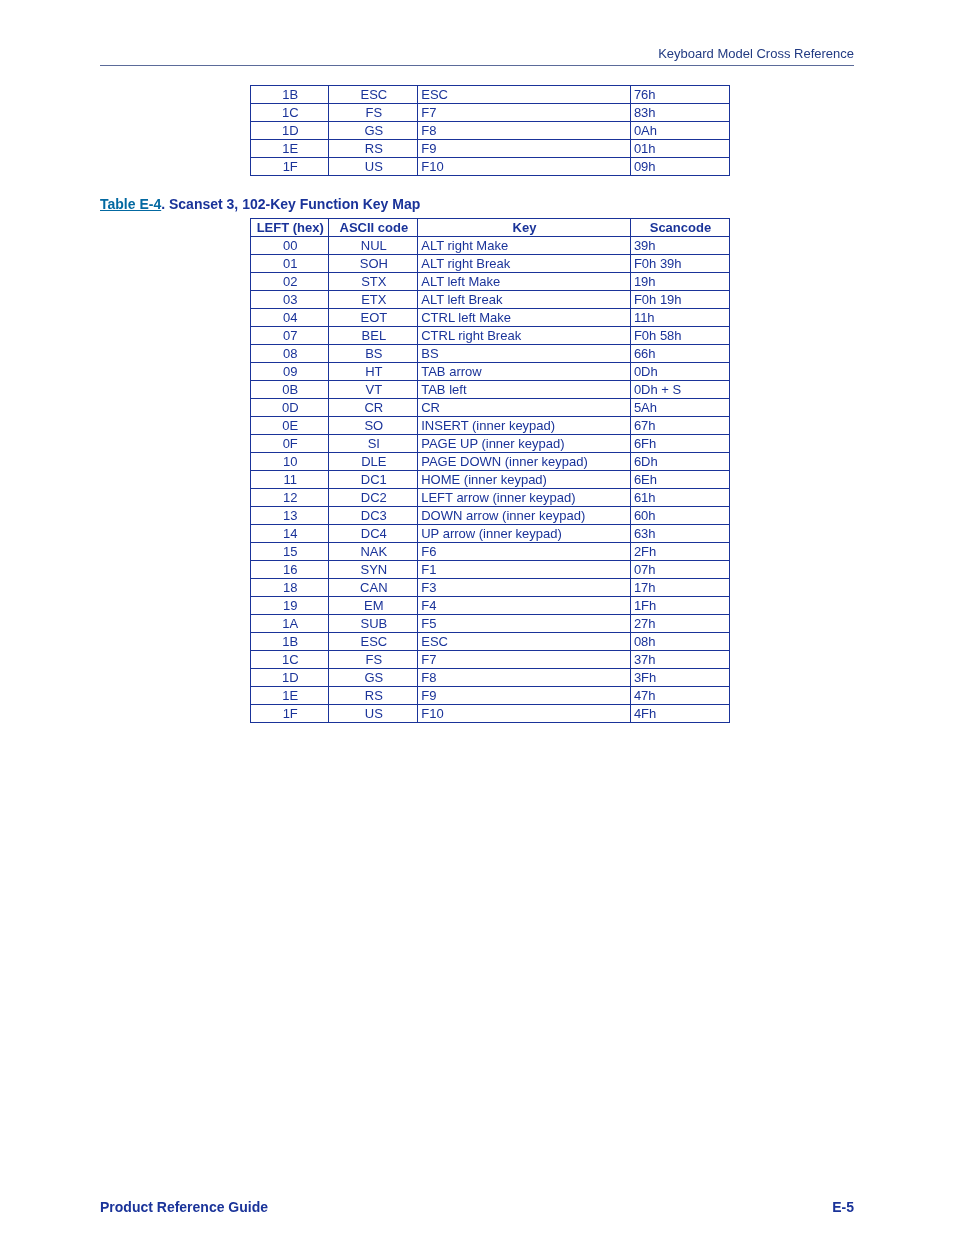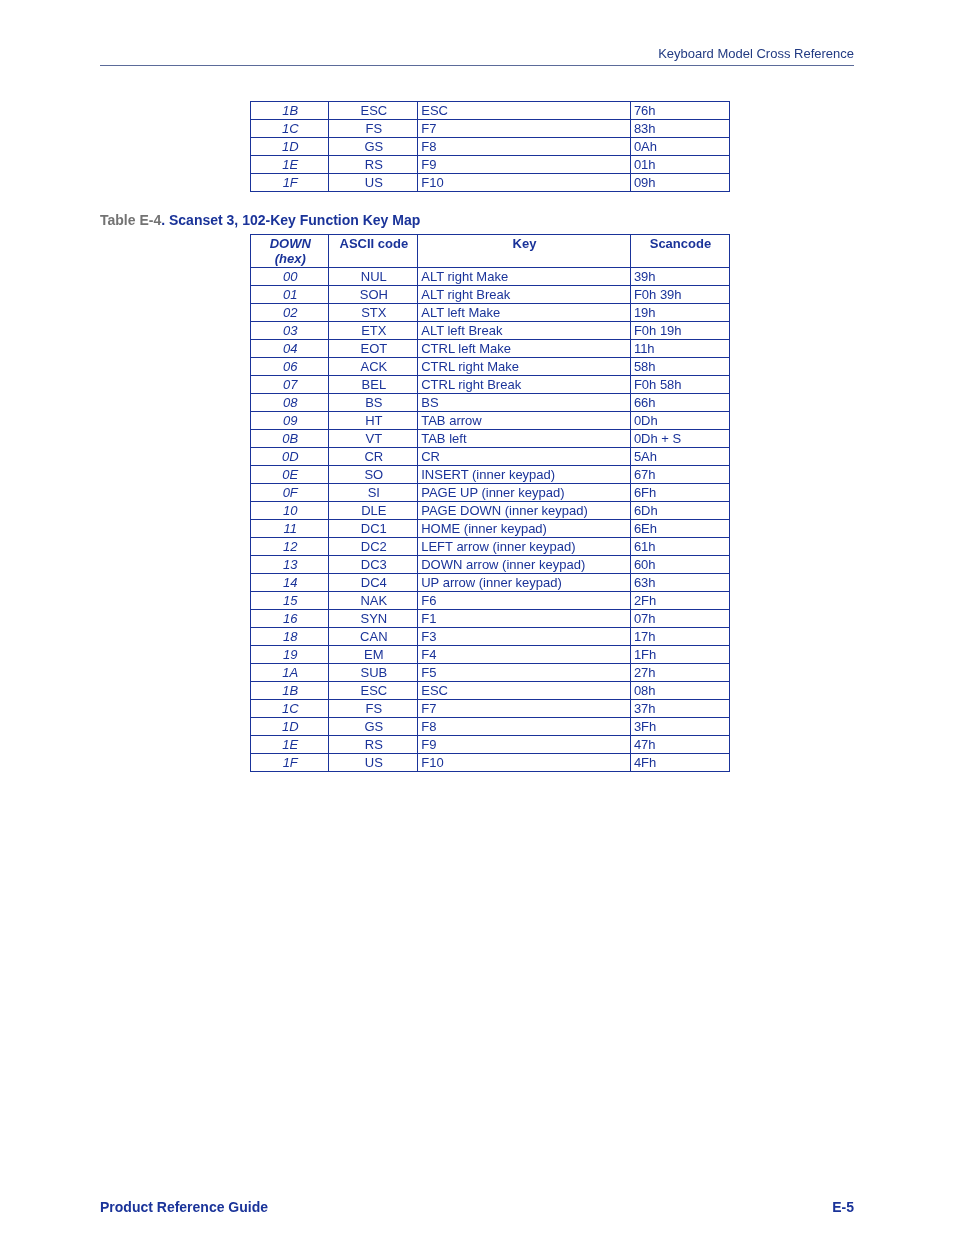--- a/index.html
+++ b/index.html
@@ -13,7 +13,7 @@
     width: 954px;
     height: 1235px;
     box-sizing: border-box;
-    padding: 46px 100px 0 100px;
+    padding: 30px 100px 0 100px;
     position: relative;
   }
   .header-line {

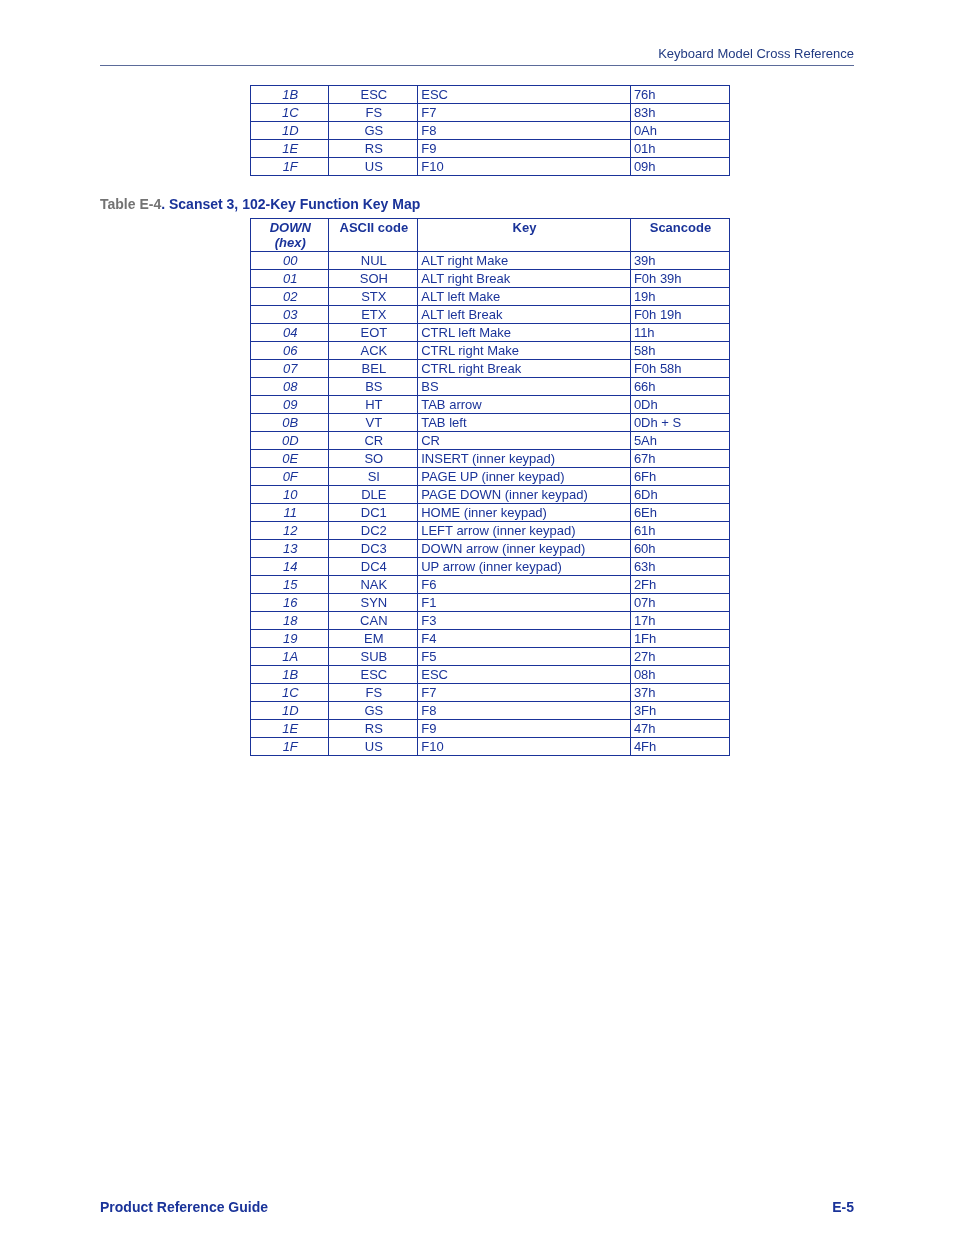--- a/index.html
+++ b/index.html
@@ -49,7 +49,7 @@
   }
   .c-center { text-align: center; }
   .c-left { text-align: left; }
-  .col1 { width: 70px; font-style: italic; }
+  .col1 { width: 70px; }
   .col2 { width: 80px; }
   .col3 { width: 200px; }
   .col4 { width: 90px; }

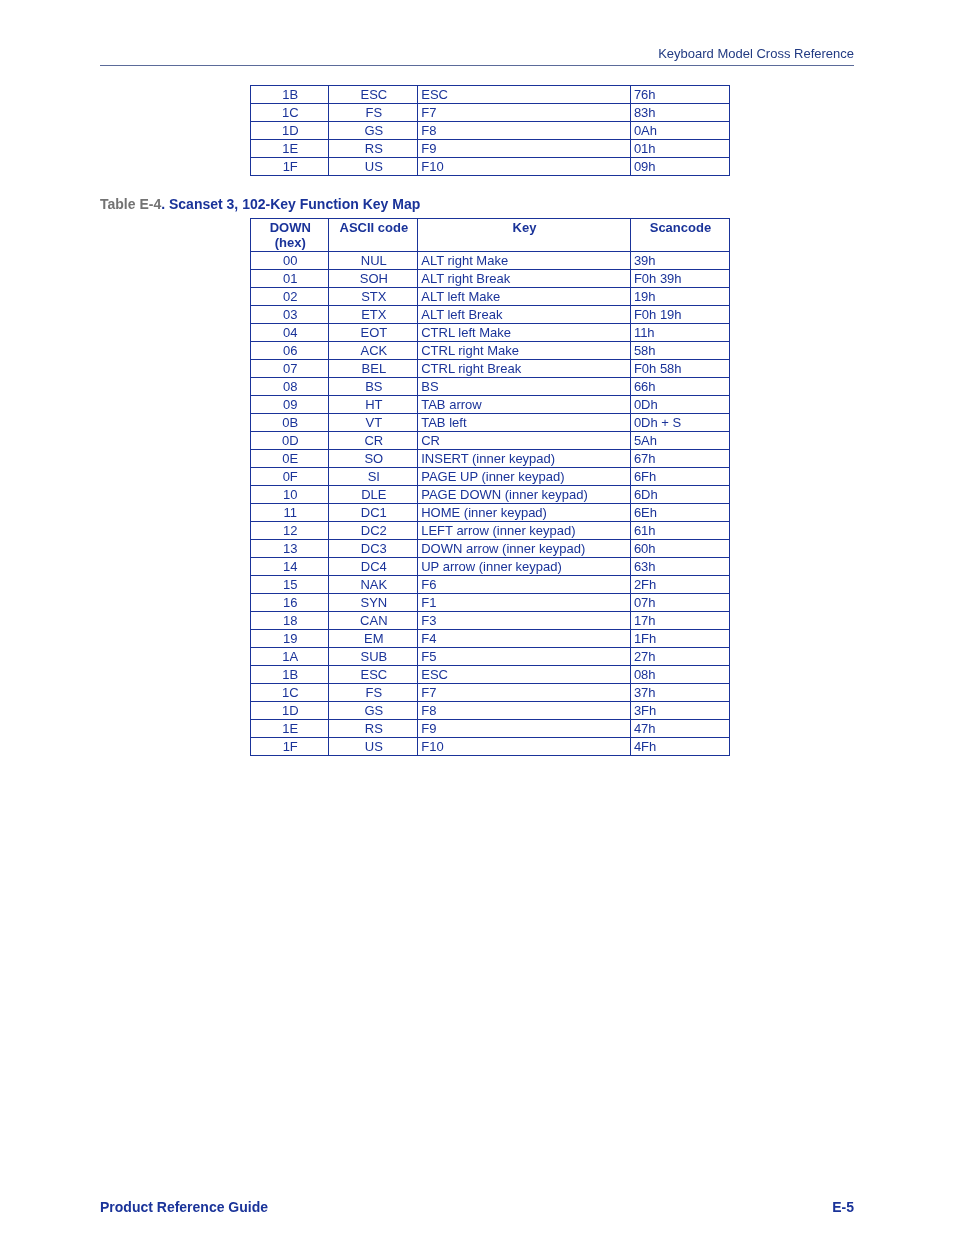--- a/index.html
+++ b/index.html
@@ -59,7 +59,7 @@
     font-size: 14px;
     font-weight: bold;
   }
-  .caption .tnum { color: #737373; }
+  .caption .tnum { color: #0369a1; text-decoration: underline; }
   .footer {
     position: absolute;
     bottom: 20px;

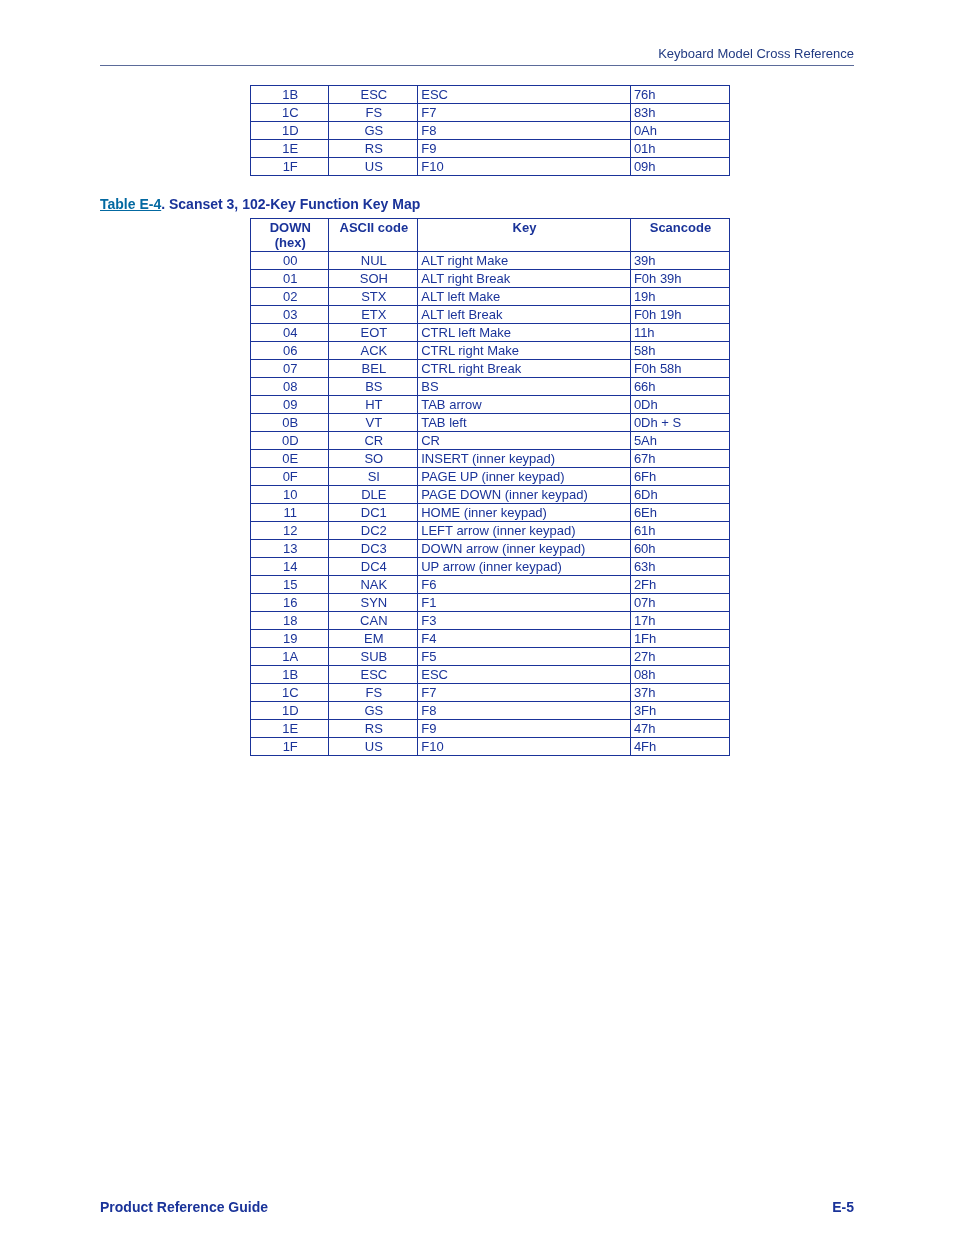--- a/index.html
+++ b/index.html
@@ -127,7 +127,7 @@
     <table class="tbl">
       <thead>
         <tr>
-          <th class="col1">DOWN (hex)</th>
+          <th class="col1">LEFT (hex)</th>
           <th class="col2">ASCII code</th>
           <th class="col3">Key</th>
           <th class="col4">Scancode</th>

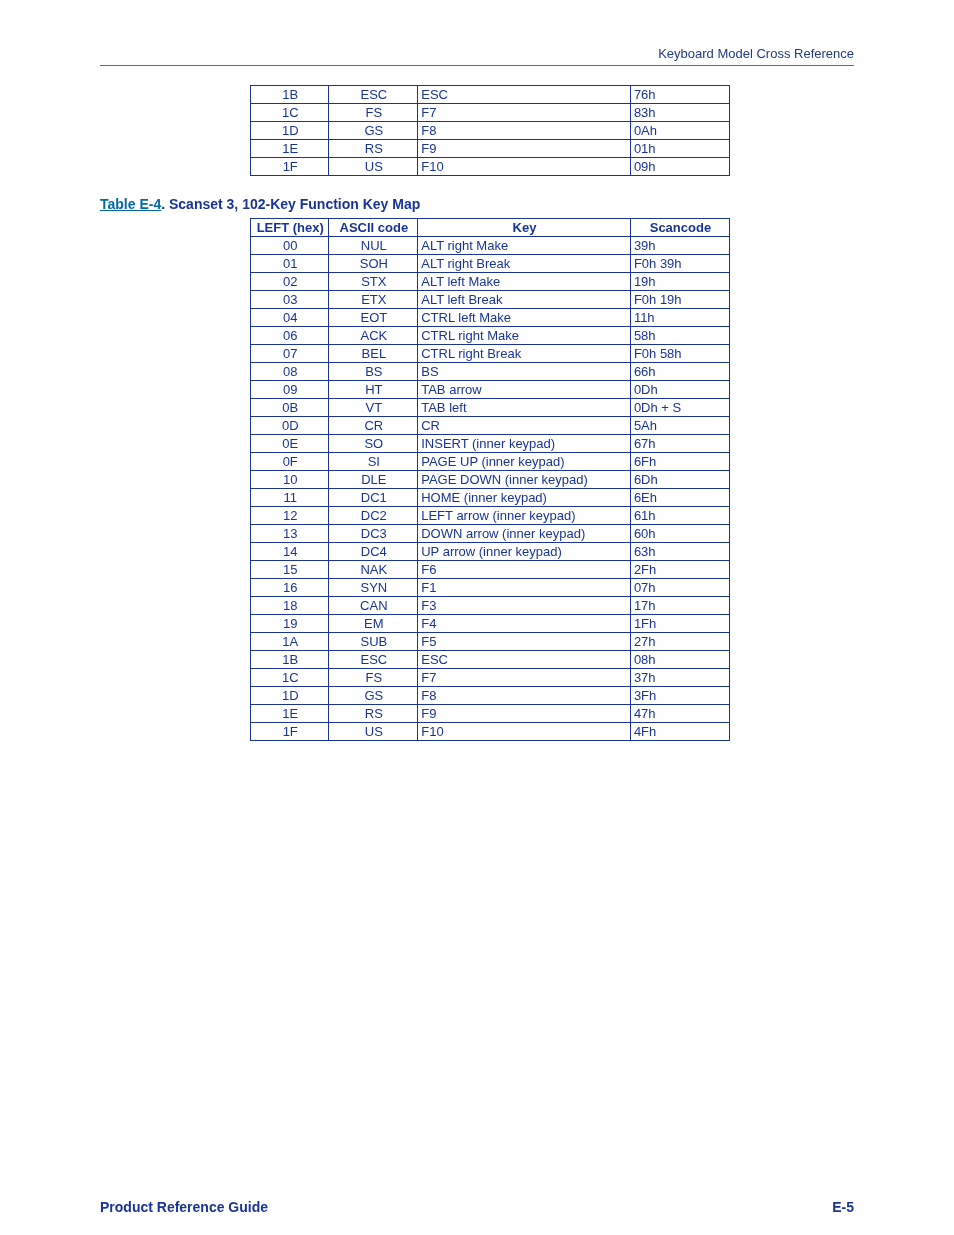--- a/index.html
+++ b/index.html
@@ -165,12 +165,6 @@
             <td class="col4 c-left">11h</td>
           </tr>
           <tr>
-            <td class="col1 c-center">06</td>
-            <td class="col2 c-center">ACK</td>
-            <td class="col3 c-left">CTRL right Make</td>
-            <td class="col4 c-left">58h</td>
-          </tr>
-          <tr>
             <td class="col1 c-center">07</td>
             <td class="col2 c-center">BEL</td>
             <td class="col3 c-left">CTRL right Break</td>

